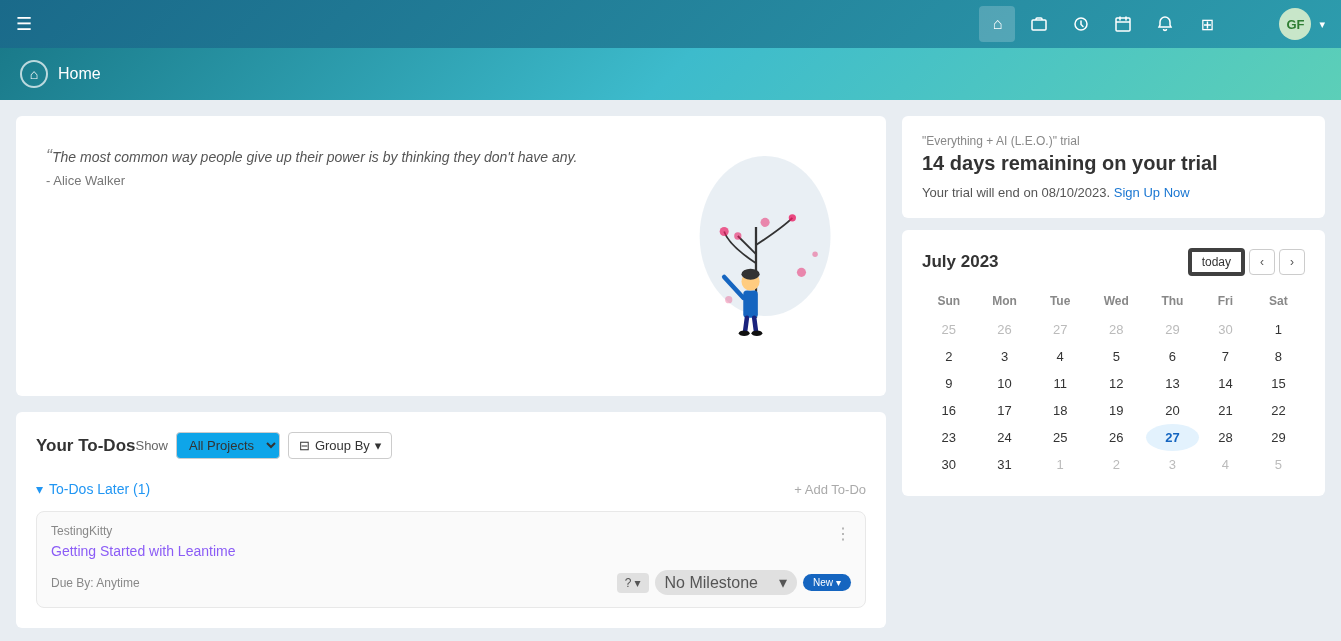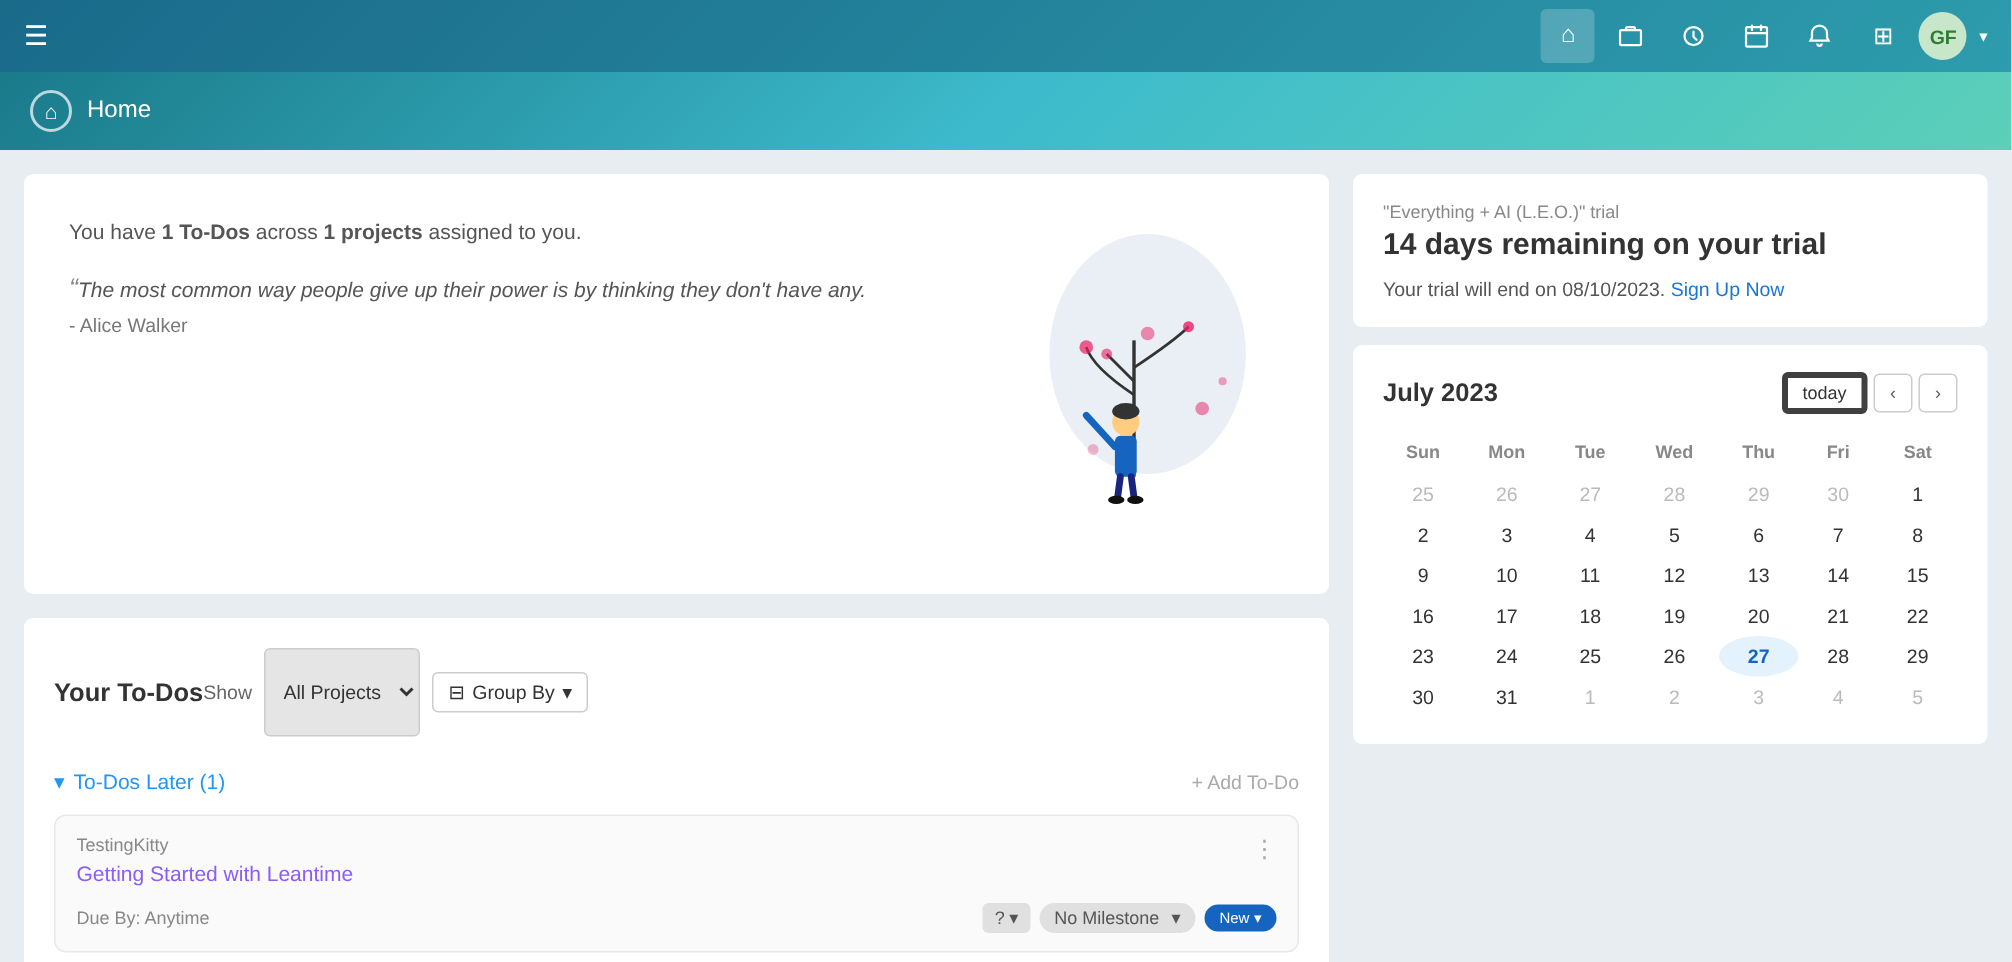--- a/index.html
+++ b/index.html
@@ -33,6 +33,7 @@
       font-size: 13px;
       display: flex; align-items: center; justify-content: center;
       cursor: pointer;
+      margin-left: 48px;
     }
     .nav-chevron { color: white; font-size: 11px; cursor: pointer; margin-left: 2px; }
 

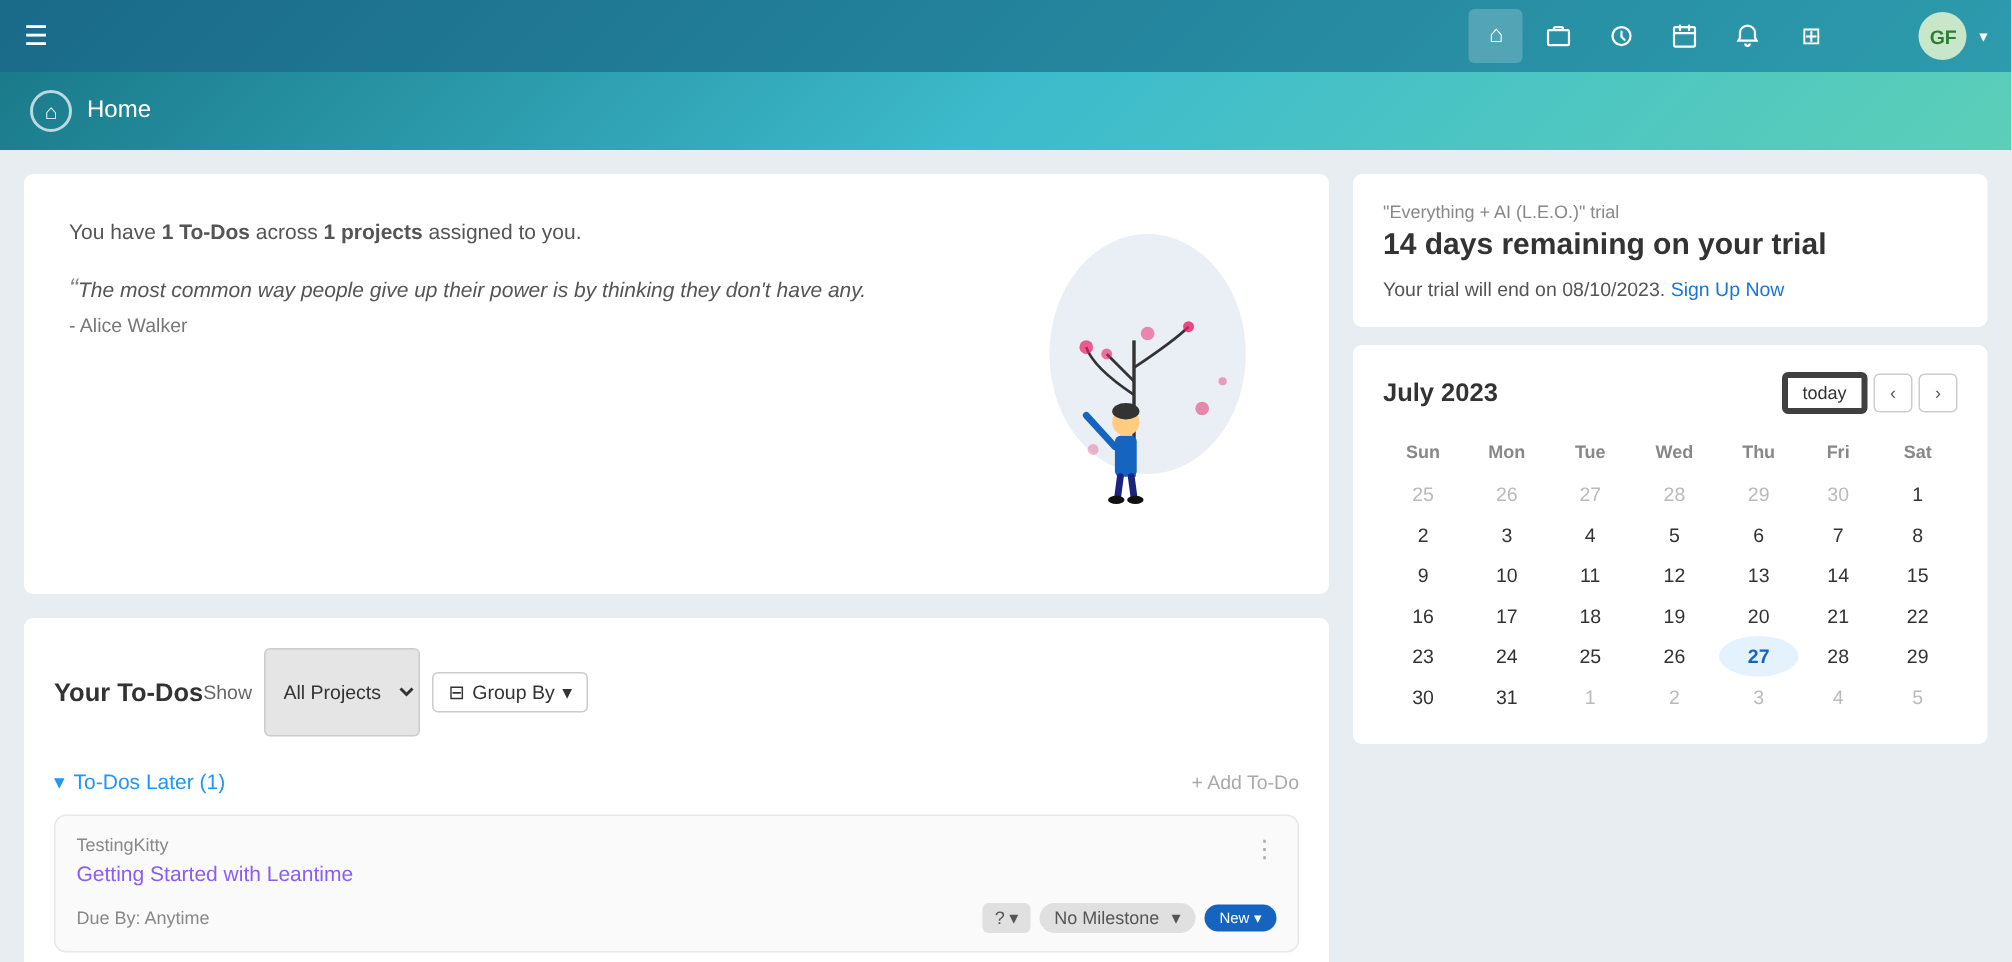--- a/index.html
+++ b/index.html
@@ -327,9 +327,6 @@
   <div class="left-panel">
 
     <div class="welcome-card">
-      <div class="welcome-desc">
-        <span>You have </span><strong>1</strong><strong> To-Dos</strong><span> across </span><strong>1</strong><strong> projects</strong><span> assigned to you.</span>
-      </div>
       <div class="quote-text">The most common way people give up their power is by thinking they don't have any.</div>
       <div class="quote-author">- Alice Walker</div>
 

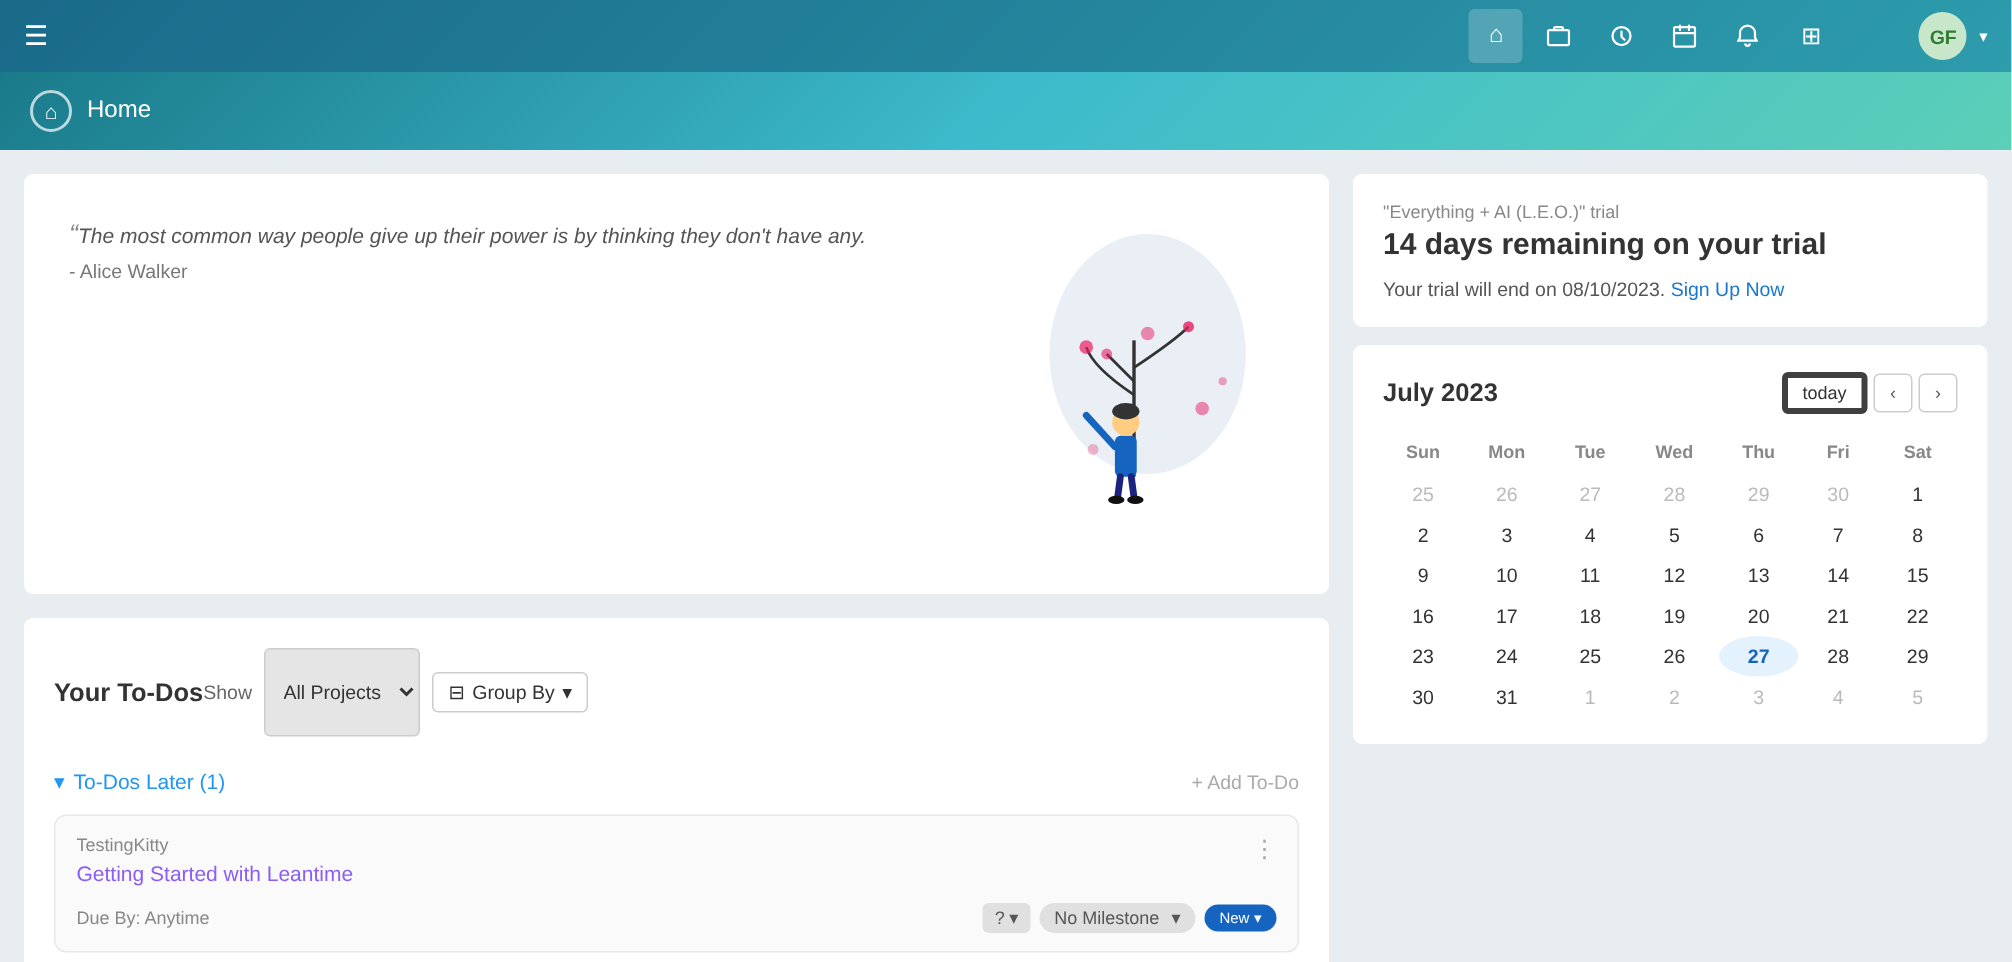--- a/index.html
+++ b/index.html
@@ -110,11 +110,11 @@
     .select-projects {
       border: 1px solid #ccc;
       border-radius: 4px;
-      padding: 20px 8px;
+      padding: 4px 8px;
       font-size: 13px;
       color: #333;
       cursor: pointer;
-      background: #e5e5e5;
+      background: #0ea5e9;
     }
     .group-by-btn {
       background: white;

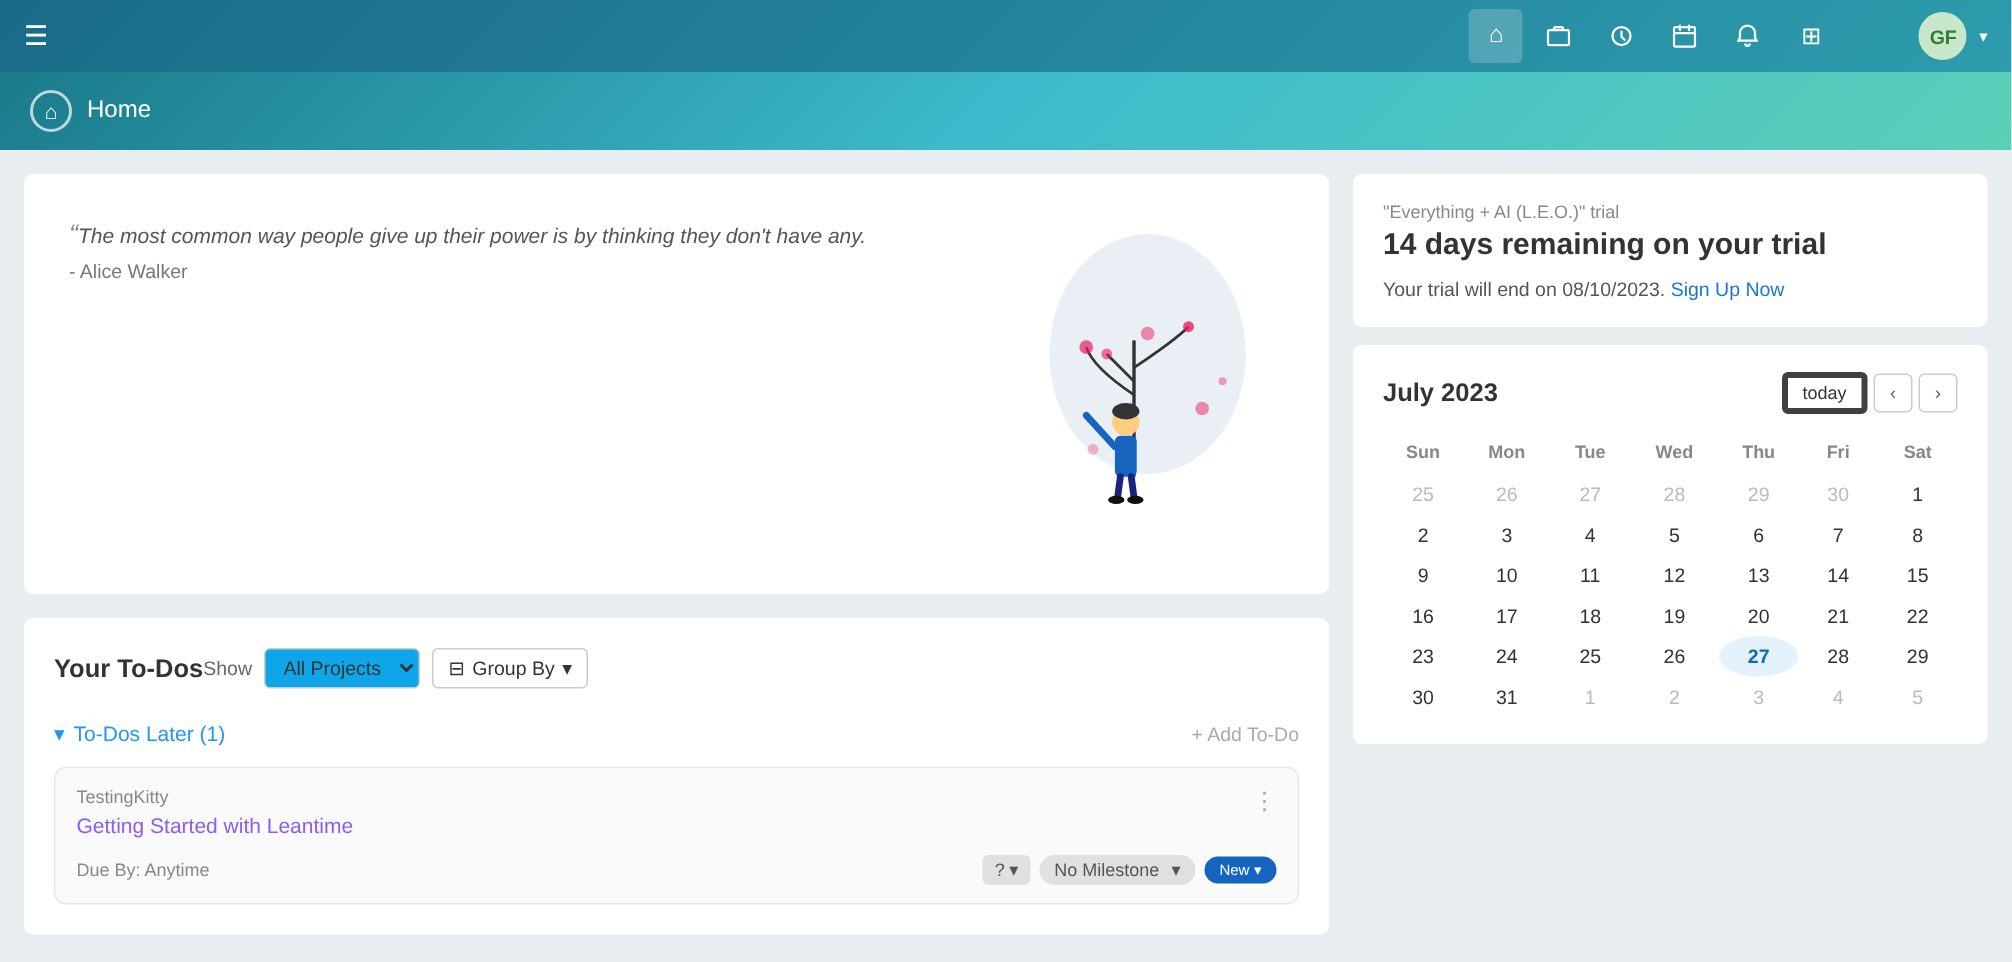--- a/index.html
+++ b/index.html
@@ -192,10 +192,10 @@
       background: #e0e0e0;
       border-radius: 20px;
       padding: 3px 10px;
-      font-size: 12px;
+      font-size: 16px;
       color: #555;
       cursor: pointer;
-      display: flex; align-items: flex-end; gap: 8px;
+      display: flex; align-items: center; gap: 21px;
     }
     .badge-new {
       background: #1565c0;

